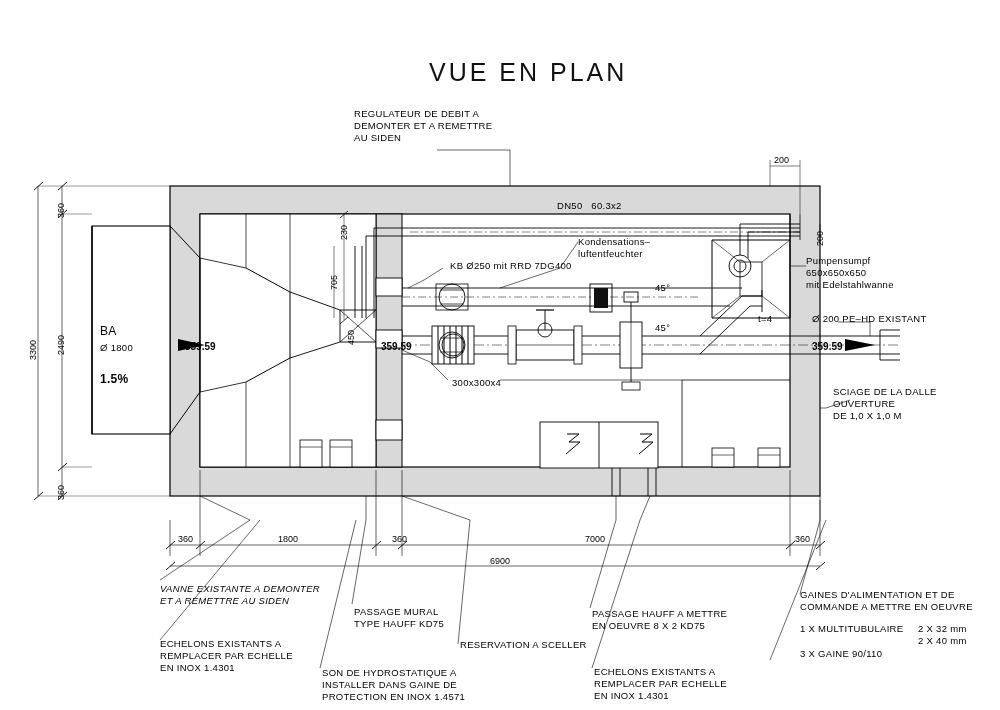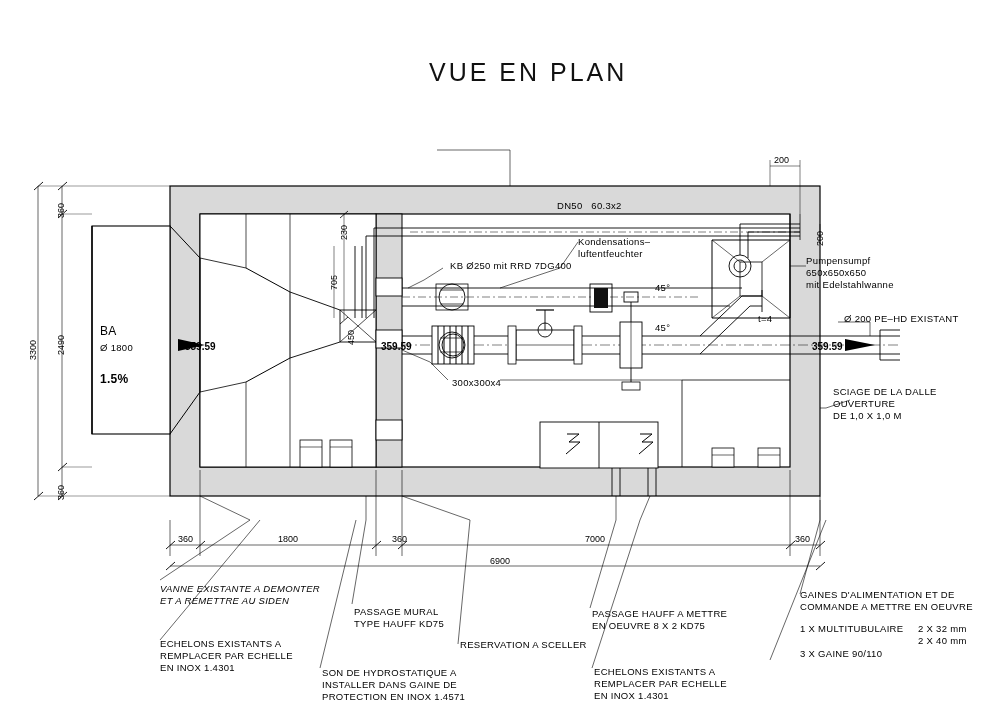--- a/index.html
+++ b/index.html
@@ -300,6 +300,9 @@
 
   <div class="title" style="left:429px; top:58px;">VUE EN PLAN</div>
 
+  <div class="lbl" style="left:354px; top:108px;">REGULATEUR DE DEBIT A
+DEMONTER ET A REMETTRE
+AU SIDEN</div>
   <div class="lbl" style="left:557px; top:200px;">DN50   60.3x2</div>
   <div class="lbl" style="left:578px; top:236px;">Kondensations–
 luftentfeuchter</div>

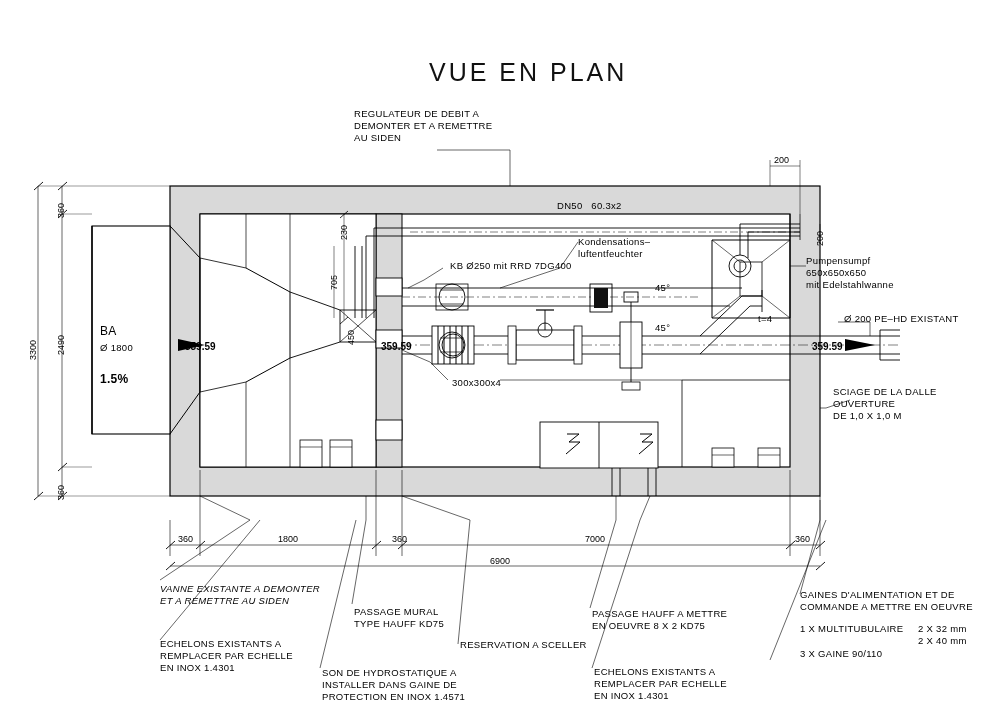--- a/index.html
+++ b/index.html
@@ -310,7 +310,7 @@
   <div class="lbl" style="left:806px; top:255px;">Pumpensumpf
 650x650x650
 mit Edelstahlwanne</div>
-  <div class="lbl" style="left:812px; top:313px;margin-left:32px;">Ø 200 PE–HD EXISTANT</div>
+  <div class="lbl" style="left:812px; top:313px;">Ø 200 PE–HD EXISTANT</div>
   <div class="lbl" style="left:452px; top:377px;">300x300x4</div>
   <div class="lbl" style="left:833px; top:386px;">SCIAGE DE LA DALLE
 OUVERTURE

